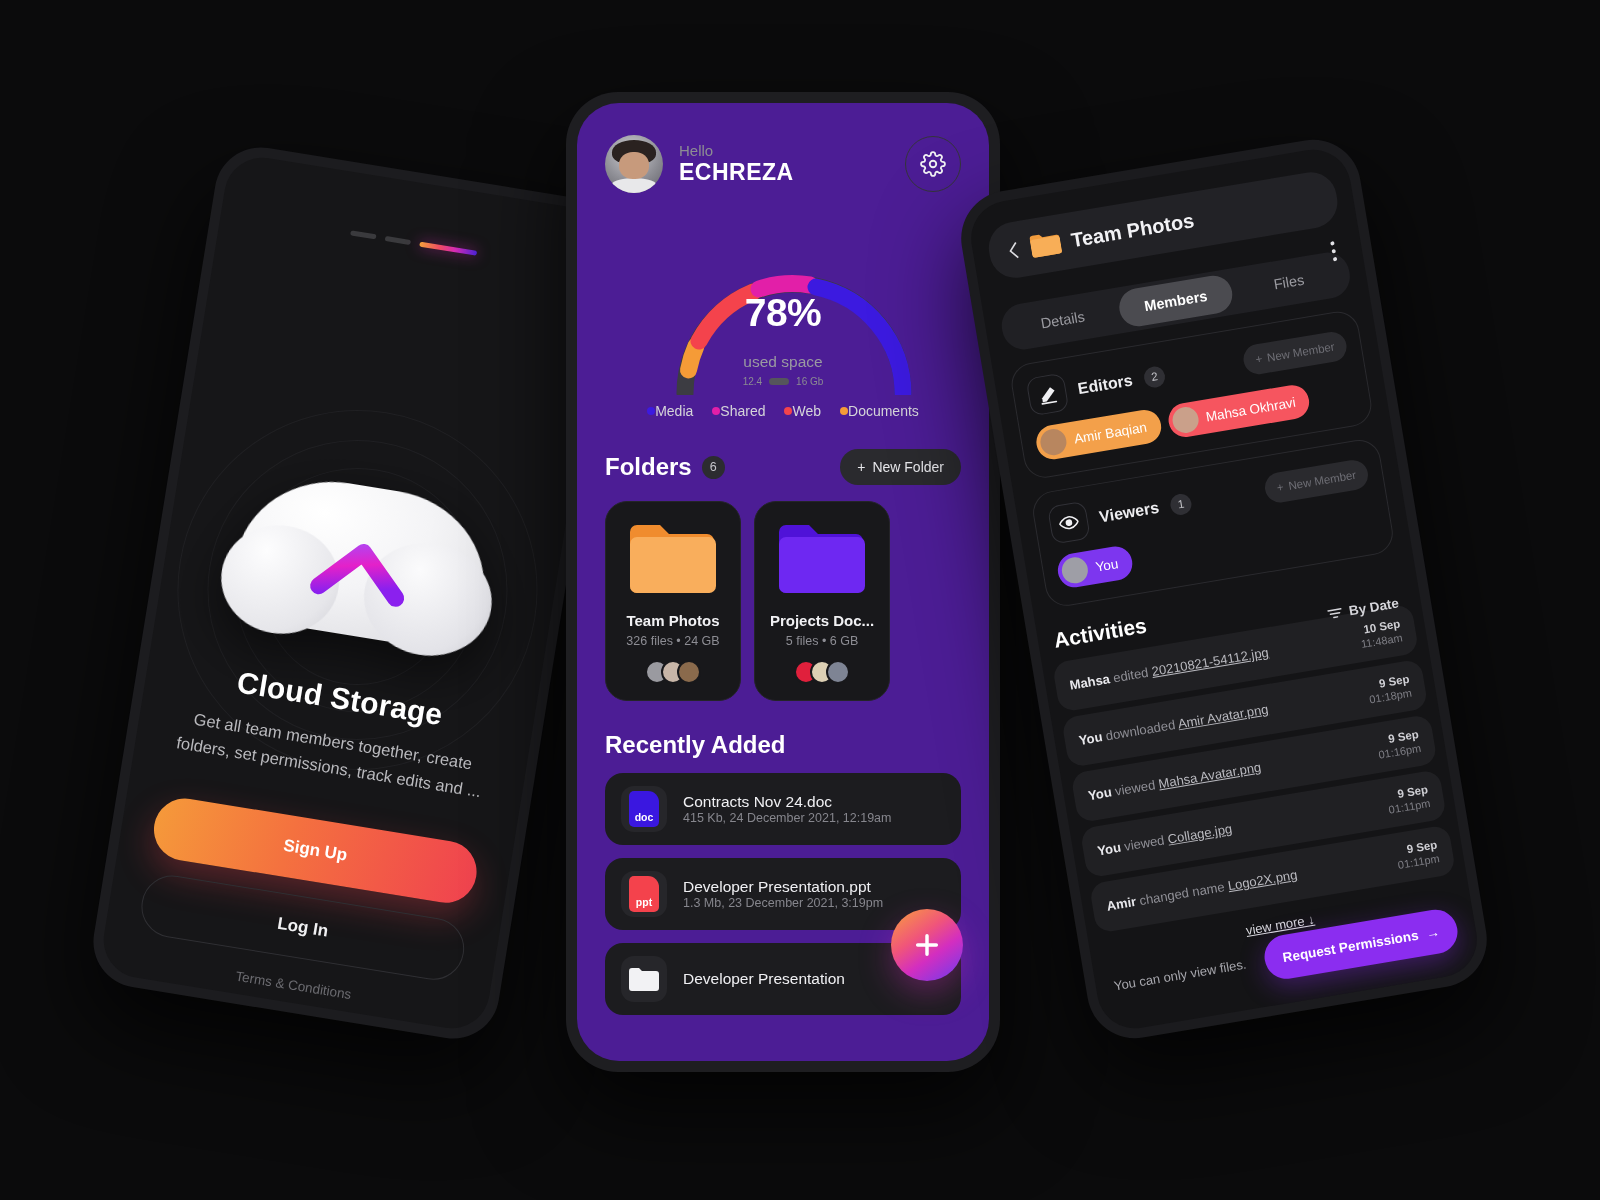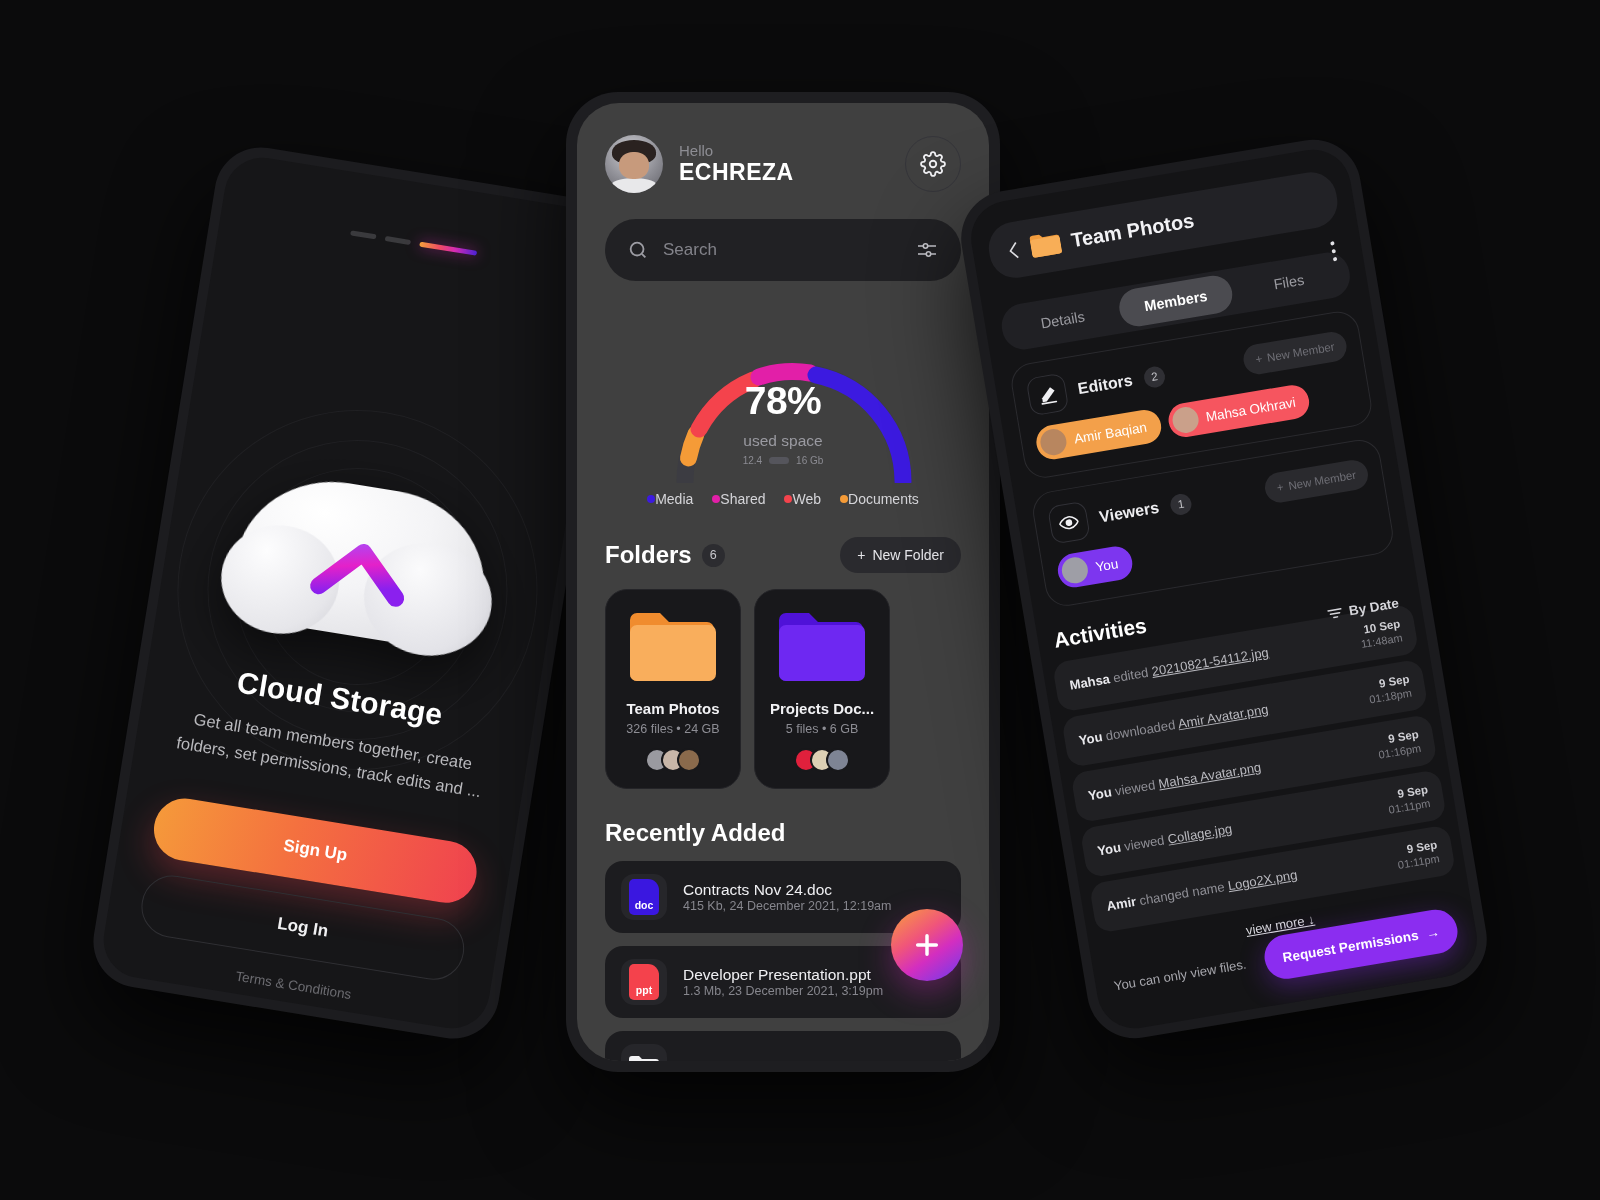--- a/index.html
+++ b/index.html
@@ -90,7 +90,7 @@
     background: #1e1e21;
     border-radius: 52px; padding: 11px;
   }
-  #phone-center .screen { background:#404040; border-radius:42px; }
+  #phone-center .screen { background:#4c1d95; border-radius:42px; }
 
   .ct-header { padding: 32px 28px 0 28px; display:flex; align-items:center; gap:16px; }
   .avatar-lg { width:58px; height:58px; border-radius:50%; flex:0 0 auto; overflow:hidden;

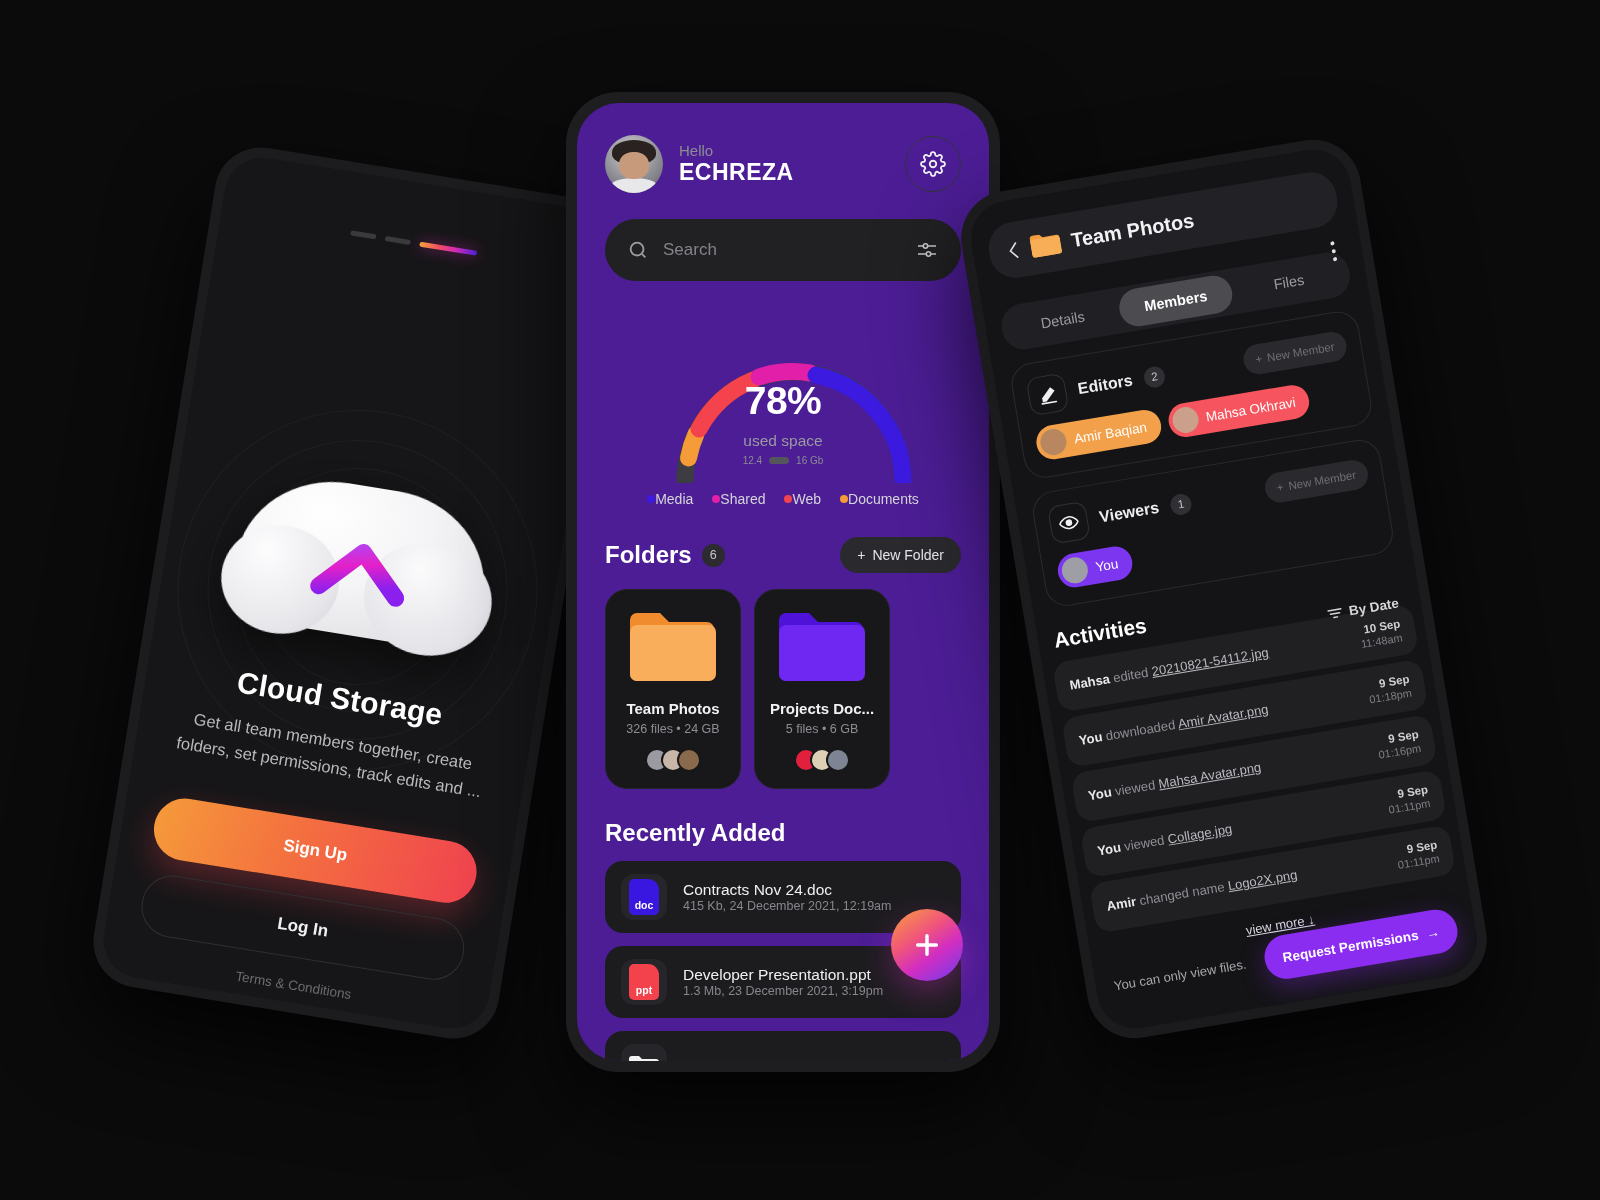--- a/index.html
+++ b/index.html
@@ -267,19 +267,6 @@
         </div>
       </div>
 
-      <div class="search-bar">
-        <svg width="22" height="22" viewBox="0 0 24 24" fill="none" stroke="#9c9ca3" stroke-width="2">
-          <circle cx="11" cy="11" r="7"></circle>
-            <path d="M20 20l-3.5-3.5"></path>
-        </svg>
-        <span class="ph">Search</span>
-        <svg width="24" height="24" viewBox="0 0 24 24" fill="none" stroke="#c9c9cf" stroke-width="1.6">
-          <path d="M3 8h5M13 8h8"></path>
-            <circle cx="10.5" cy="8" r="2.2"></circle>
-          <path d="M3 16h8M16 16h5"></path>
-            <circle cx="13.5" cy="16" r="2.2"></circle>
-        </svg>
-      </div>
 
       <div class="gauge-wrap">
         <svg width="434" height="180" viewBox="0 0 434 180">

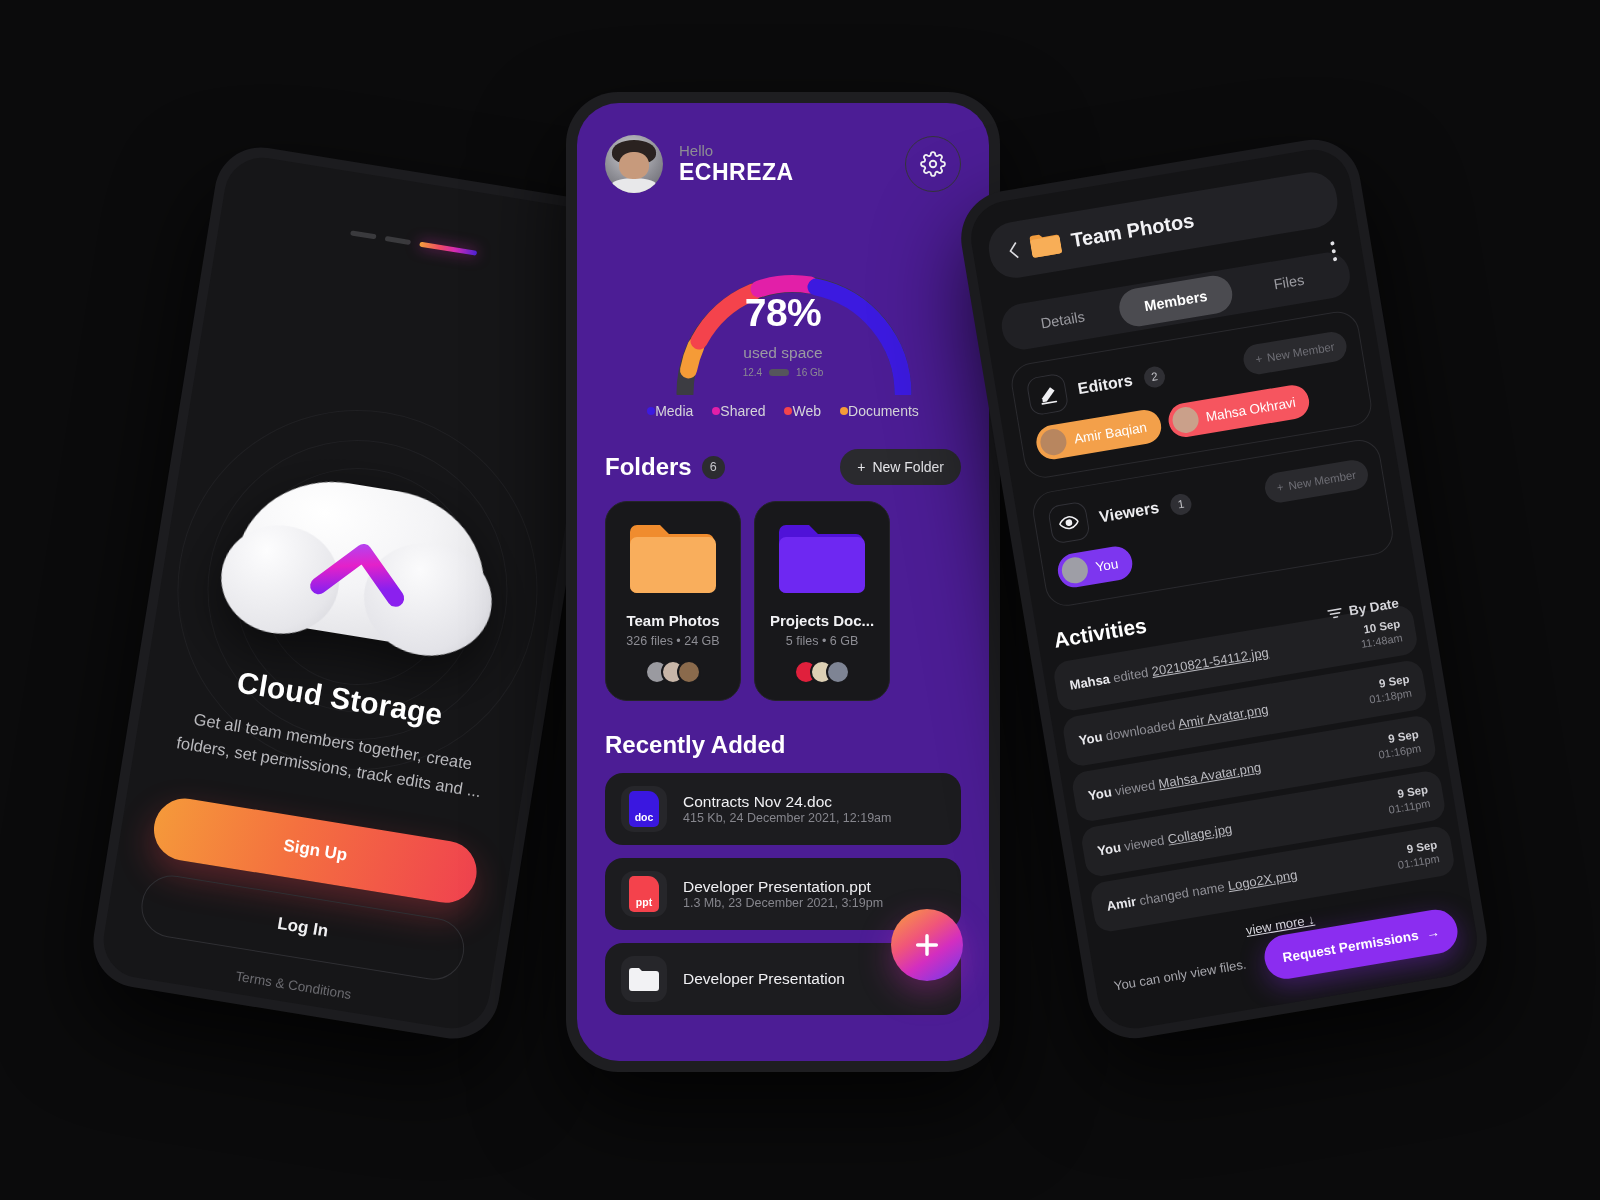--- a/index.html
+++ b/index.html
@@ -110,7 +110,7 @@
   .gauge-wrap { position:relative; margin-top:22px; height:180px; }
   .gauge-center { position:absolute; left:0; right:0; top:76px; text-align:center; }
   .g-pct { font-size:39px; font-weight:800; color:#fff; letter-spacing:-.5px; }
-  .g-lab { font-size:15.5px; color:#9a9aa1; margin-top:9px; }
+  .g-lab { font-size:15.5px; color:#9a9aa1; margin-top:18px; }
   .g-sub { font-size:10px; color:#8b8b92; margin-top:5px; display:flex; align-items:center; justify-content:center; gap:7px;}
   .g-bar { width:20px; height:7px; border-radius:4px; background:#55555c; display:inline-block; }
 

